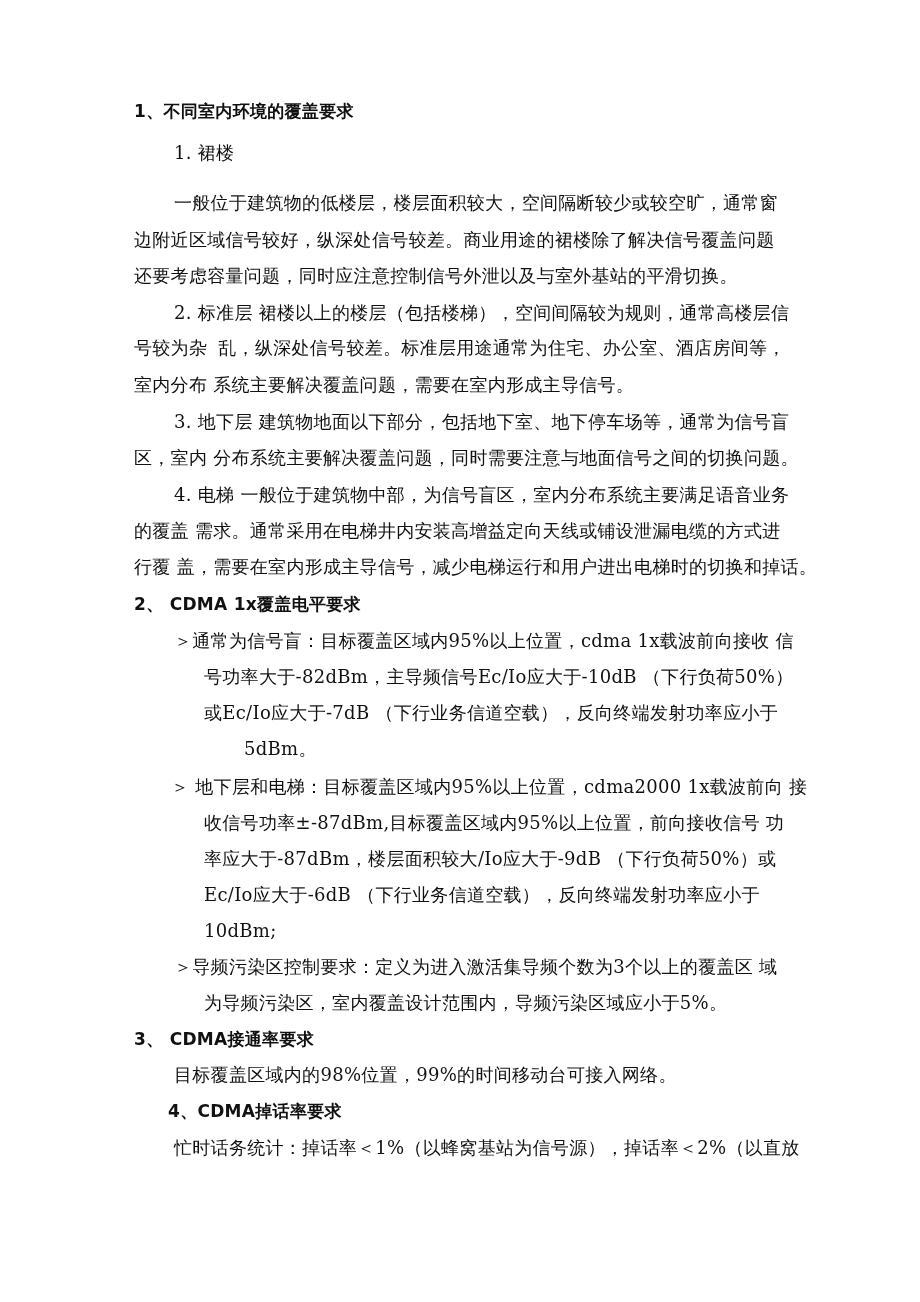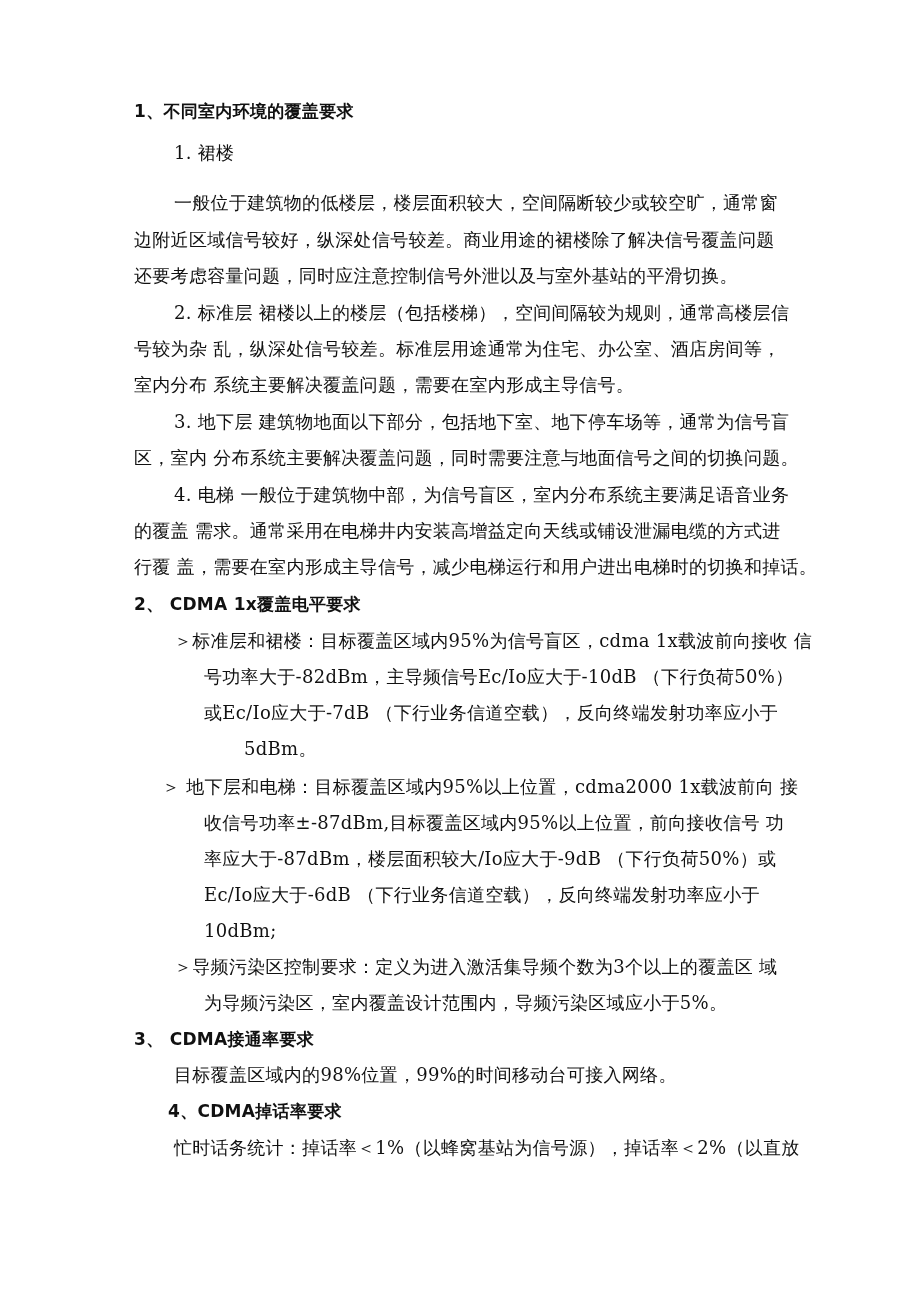--- a/index.html
+++ b/index.html
@@ -27,7 +27,7 @@
   <div class="line" style="left:134px;top:265px;">还要考虑容量问题，同时应注意控制信号外泄以及与室外基站的平滑切换。</div>
 
   <div class="line" style="left:174px;top:302px;">2. 标准层  裙楼以上的楼层（包括楼梯），空间间隔较为规则，通常高楼层信</div>
-  <div class="line" style="left:134px;top:338px;">号较为杂    乱，纵深处信号较差。标准层用途通常为住宅、办公室、酒店房间等，</div>
+  <div class="line" style="left:134px;top:338px;font-family:Liberation Mono, monospace;">号较为杂    乱，纵深处信号较差。标准层用途通常为住宅、办公室、酒店房间等，</div>
   <div class="line" style="left:134px;top:374px;">室内分布  系统主要解决覆盖问题，需要在室内形成主导信号。</div>
 
   <div class="line" style="left:174px;top:411px;">3. 地下层  建筑物地面以下部分，包括地下室、地下停车场等，通常为信号盲</div>

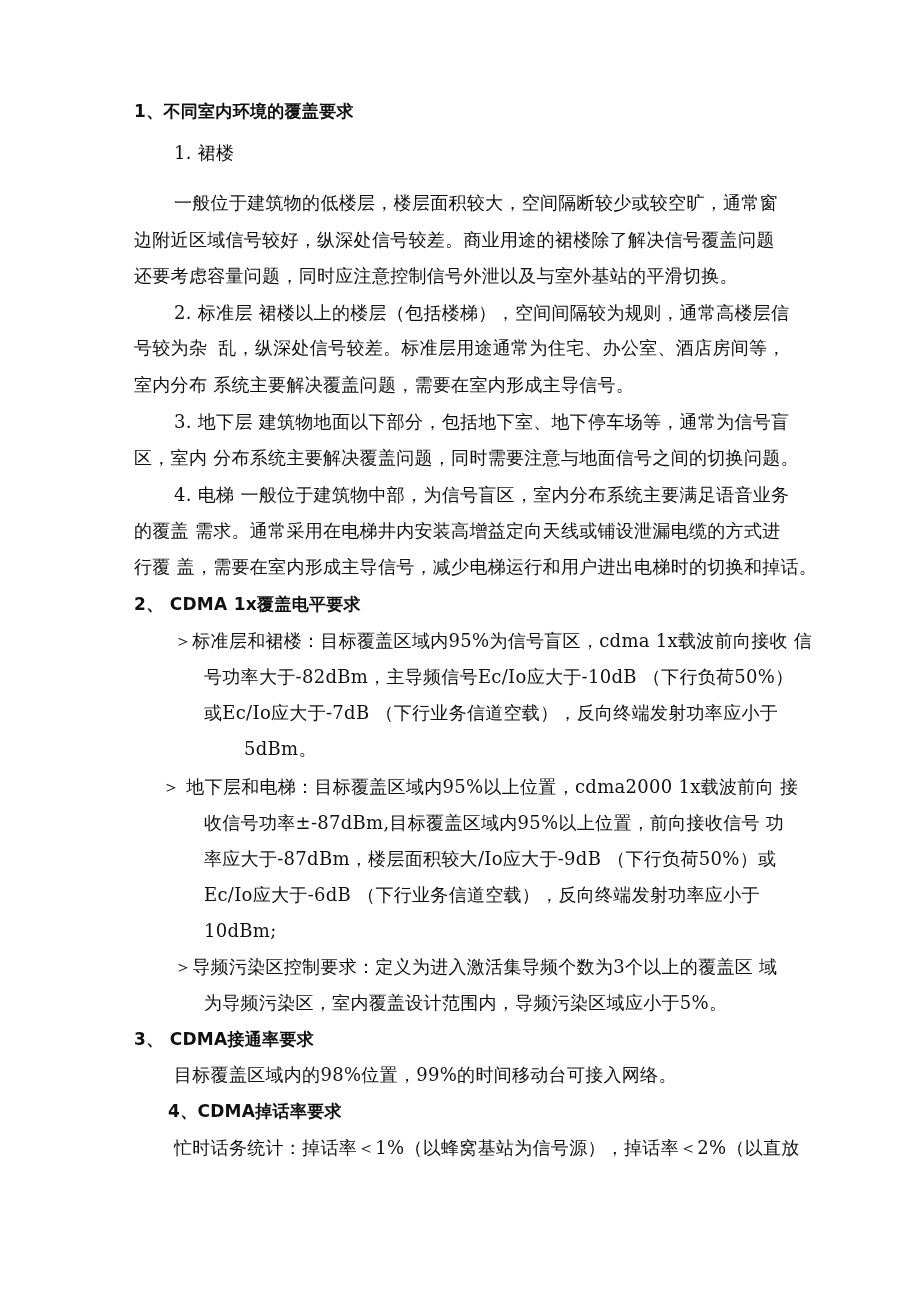--- a/index.html
+++ b/index.html
@@ -39,7 +39,7 @@
 
   <div class="line bold" style="left:134px;top:593px;">2、  CDMA 1x覆盖电平要求</div>
 
-  <div class="line mono" style="left:174px;top:630px;">＞标准层和裙楼：目标覆盖区域内95%为信号盲区，cdma 1x载波前向接收  信</div>
+  <div class="line mono" style="left:174px;top:630px;">＞通常为信号盲：目标覆盖区域内95%以上位置，cdma 1x载波前向接收  信</div>
   <div class="line mono" style="left:204px;top:666px;">号功率大于-82dBm，主导频信号Ec/Io应大于-10dB  （下行负荷50%）</div>
   <div class="line mono" style="left:204px;top:702px;">或Ec/Io应大于-7dB  （下行业务信道空载），反向终端发射功率应小于</div>
   <div class="line mono" style="left:204px;top:738px;margin-left:40px;">5dBm。</div>

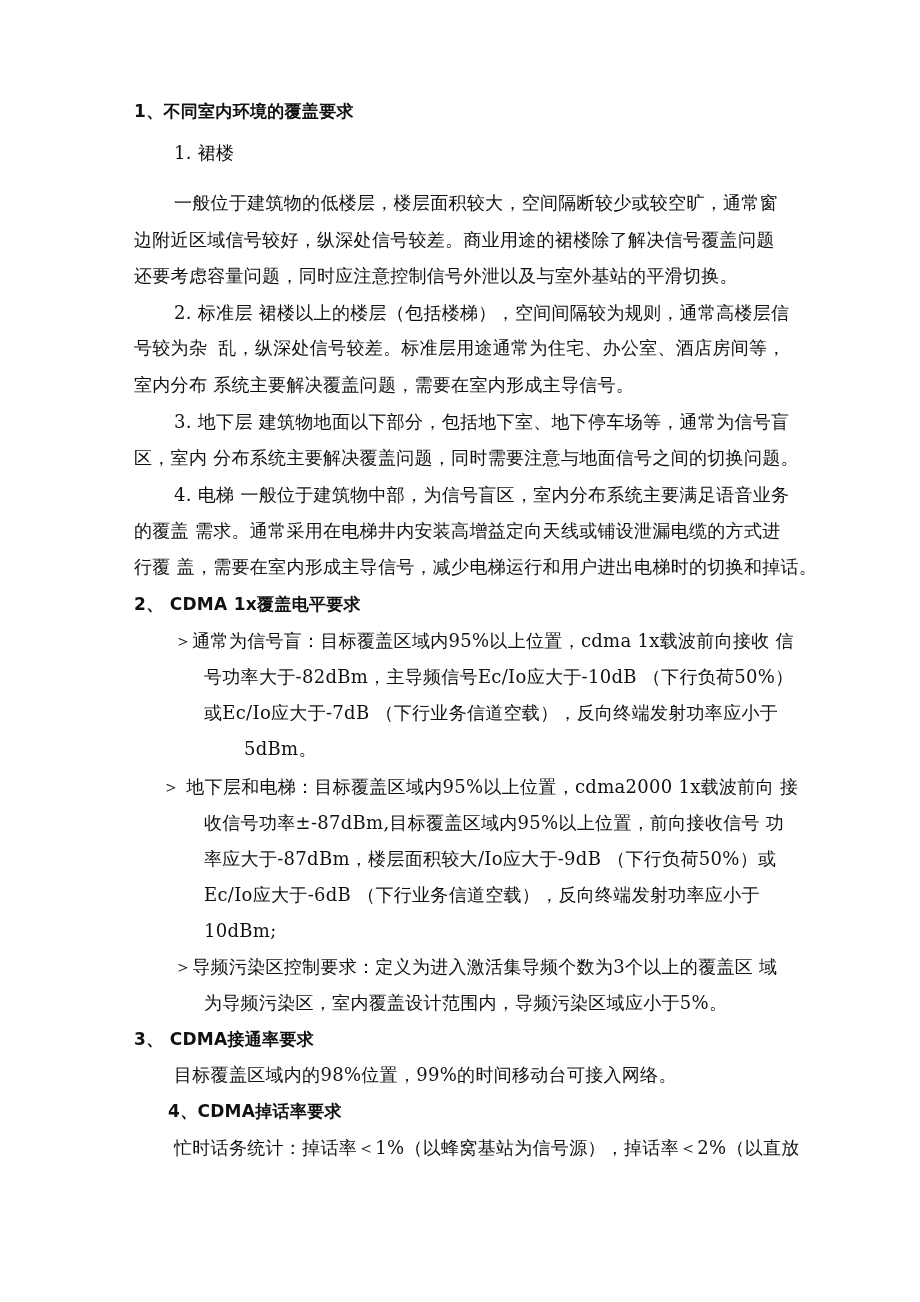--- a/index.html
+++ b/index.html
@@ -44,7 +44,7 @@
   <div class="line mono" style="left:204px;top:702px;">或Ec/Io应大于-7dB  （下行业务信道空载），反向终端发射功率应小于</div>
   <div class="line mono" style="left:204px;top:738px;margin-left:40px;">5dBm。</div>
 
-  <div class="line mono" style="left:162px;top:776px;text-align:right;">＞ 地下层和电梯：目标覆盖区域内95%以上位置，cdma2000 1x载波前向  接</div>
+  <div class="line mono" style="left:171px;top:776px;text-align:right;">＞ 地下层和电梯：目标覆盖区域内95%以上位置，cdma2000 1x载波前向  接</div>
   <div class="line mono" style="left:204px;top:812px;">收信号功率±-87dBm,目标覆盖区域内95%以上位置，前向接收信号  功</div>
   <div class="line mono" style="left:204px;top:848px;">率应大于-87dBm，楼层面积较大/Io应大于-9dB  （下行负荷50%）或</div>
   <div class="line mono" style="left:204px;top:884px;">Ec/Io应大于-6dB  （下行业务信道空载），反向终端发射功率应小于</div>

